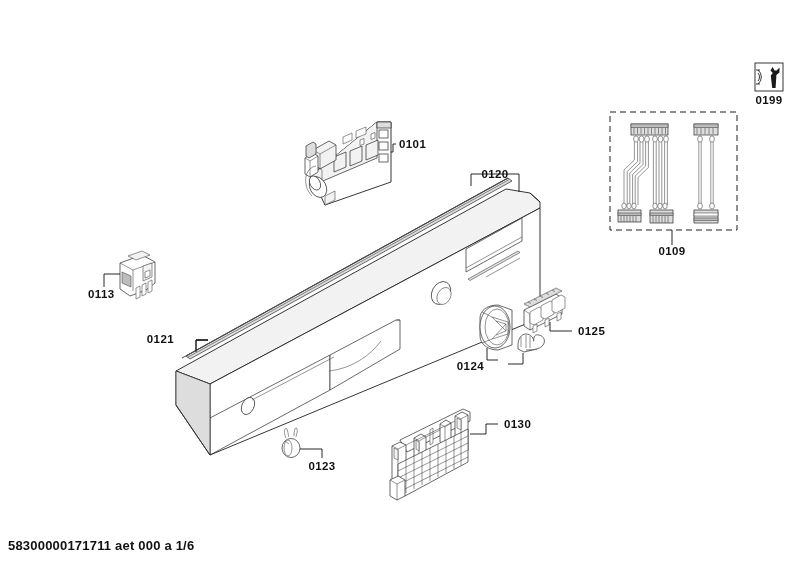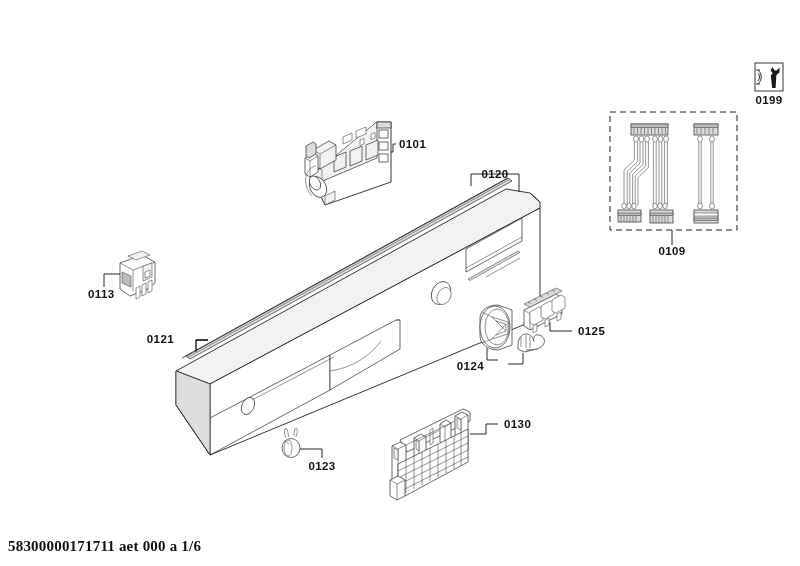--- a/index.html
+++ b/index.html
@@ -38,8 +38,8 @@
     position: absolute;
     left: 8px;
     top: 538px;
-    font-family: Liberation Serif, serif;
-    font-size: 15px;
+    font-family: Liberation Sans, sans-serif;
+    font-size: 13px;
     font-weight: bold;
     color: #111111;
     letter-spacing: 0.2px;

